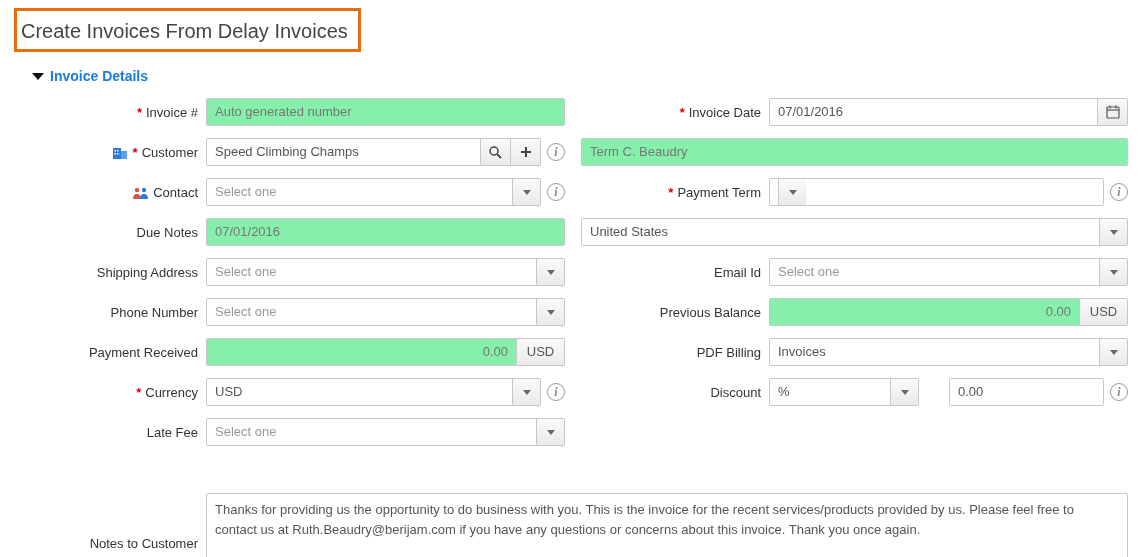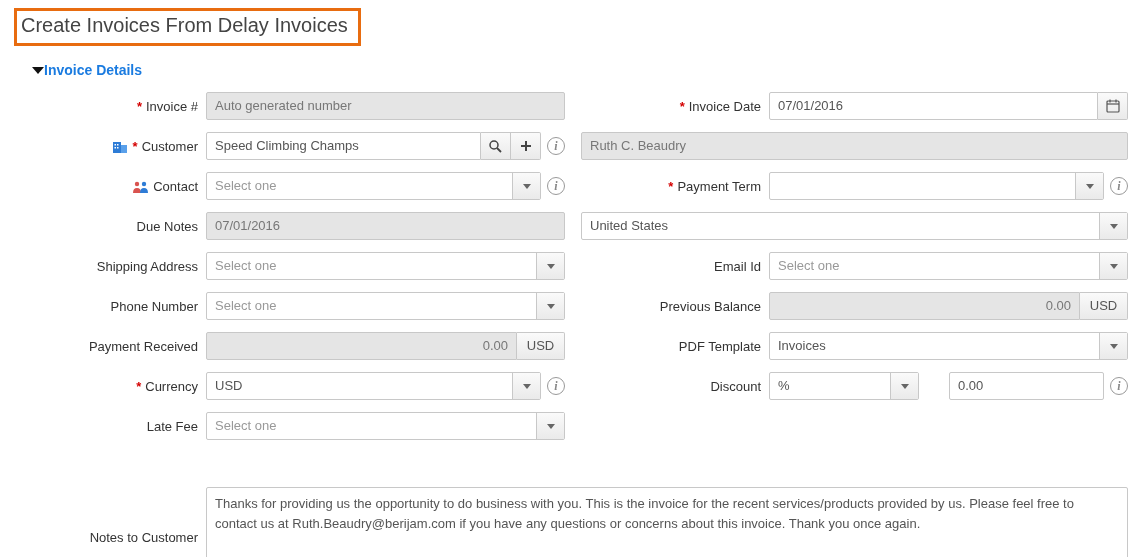--- a/index.html
+++ b/index.html
@@ -18,7 +18,7 @@
     font-weight: 400;
     border: 3px solid #e86c10;
     display: inline-block;
-    padding: 3px 10px 6px 4px;
+    padding: 9px 10px 6px 4px;
     margin: 0 0 16px 0;
   }
   .section-header {

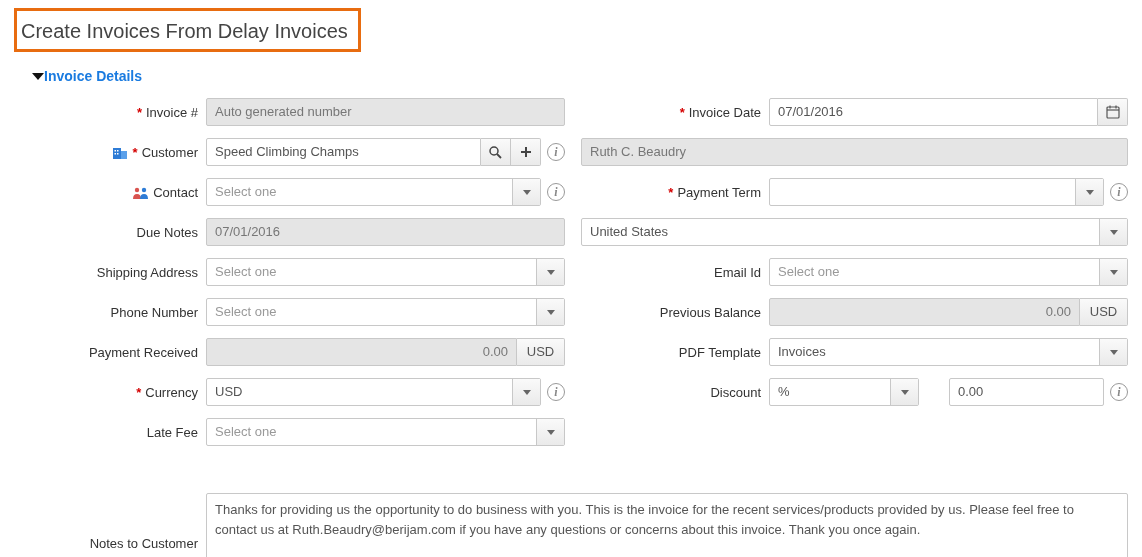--- a/index.html
+++ b/index.html
@@ -25,6 +25,7 @@
     display: flex;
     align-items: center;
     margin: 0 0 14px 18px;
+    gap: 6px;
     cursor: pointer;
   }
   .section-header .caret {

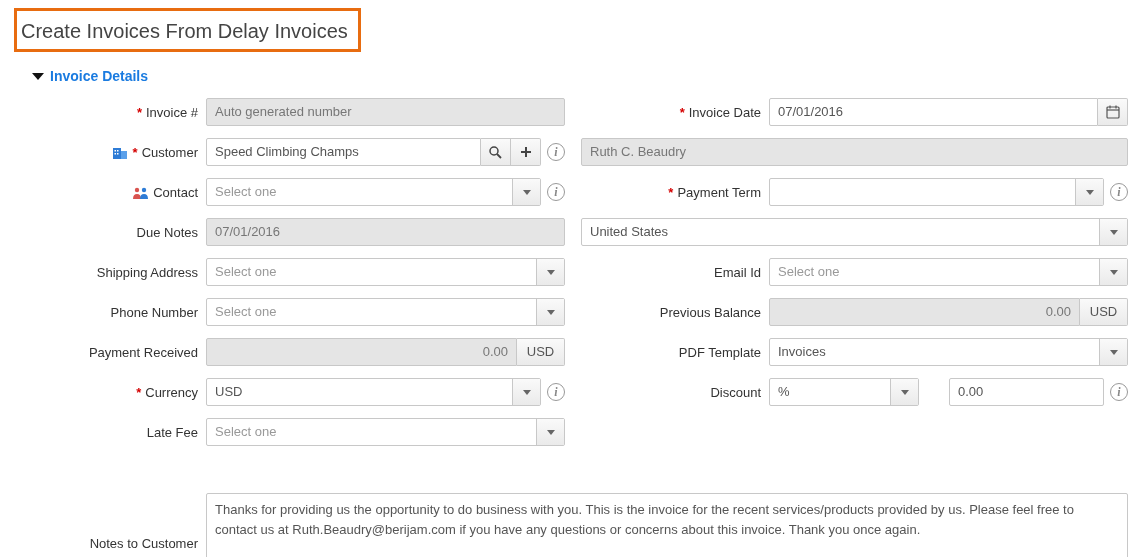--- a/index.html
+++ b/index.html
@@ -83,7 +83,7 @@
     padding: 0 8px;
   }
   .input.readonly, .select.readonly {
-    background: #e5e5e5;
+    background: #86efac;
     color: #777;
   }
   .input { flex: 1; }

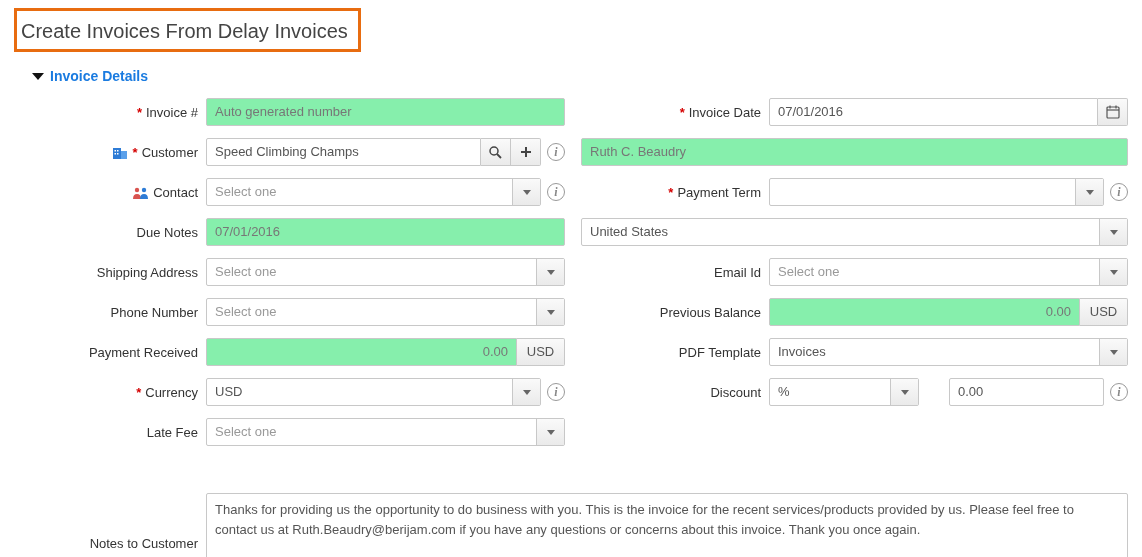--- a/index.html
+++ b/index.html
@@ -250,7 +250,7 @@
   </div>
   <div class="field">
     <div class="control">
-      <div class="input readonly">Ruth C. Beaudry</div>
+      <div class="input readonly">Term C. Beaudry</div>
     </div>
   </div>
 

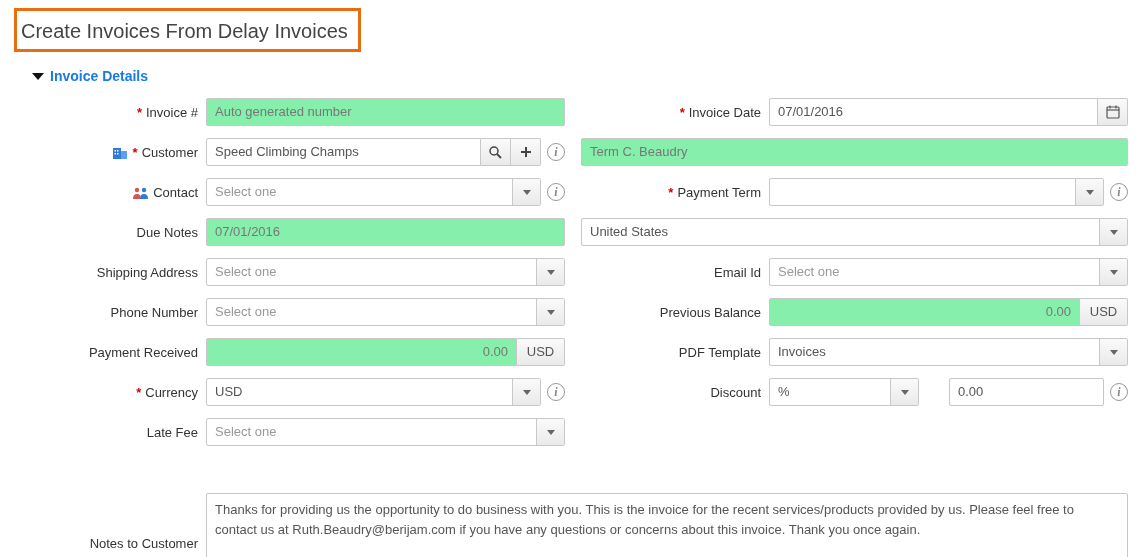--- a/index.html
+++ b/index.html
@@ -91,7 +91,7 @@
     flex: 1;
     display: flex;
     align-items: center;
-    justify-content: flex-end;
+    justify-content: space-between;
     padding-right: 0;
   }
   .select .sel-text { flex: 1; overflow: hidden; white-space: nowrap; }

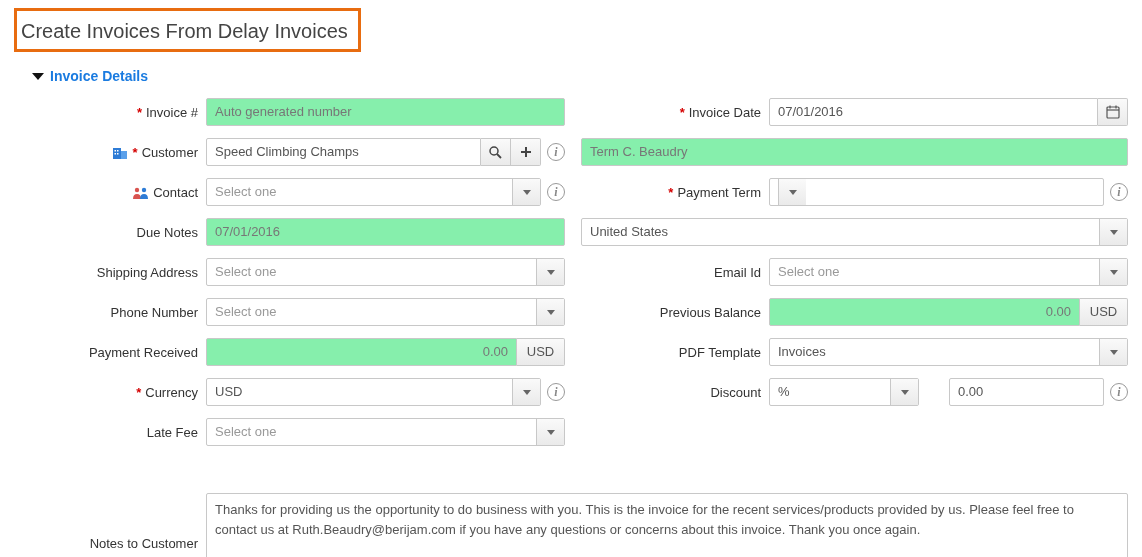--- a/index.html
+++ b/index.html
@@ -363,7 +363,7 @@
   </div>
   <div class="field">
     <div class="label">
-        <span>PDF Template</span>
+        <span>PDF Billing</span>
       </div>
     <div class="control">
       <div class="select">

